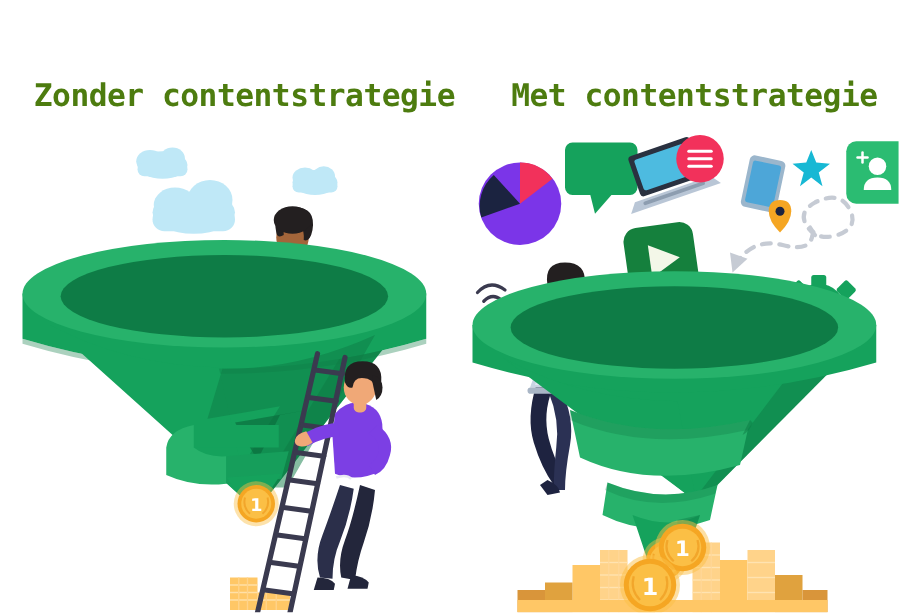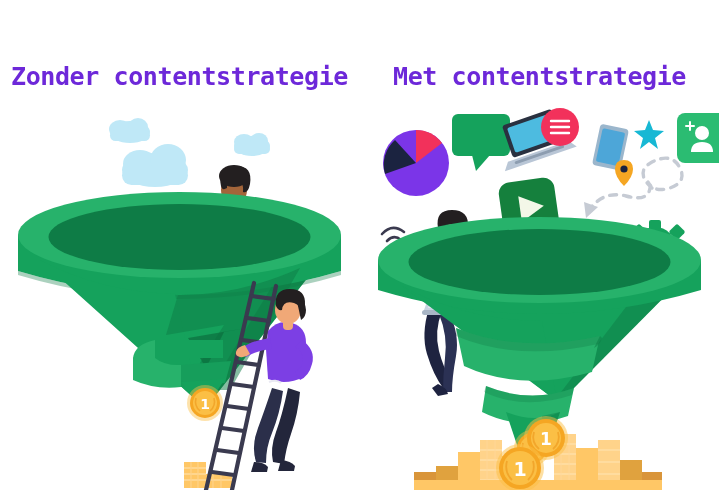--- a/index.html
+++ b/index.html
@@ -32,7 +32,7 @@
 
   .panel-title {
     position: absolute;
-    left: 0;
+    left: 16px;
     width: 100%;
     top: 64px;
     text-align: center;
@@ -40,7 +40,7 @@
     font-size: 25px;
     font-weight: 700;
     letter-spacing: -0.4px;
-    color: #6d28d9;
+    color: #4d7c0f;
     white-space: nowrap;
     line-height: 1;
   }

